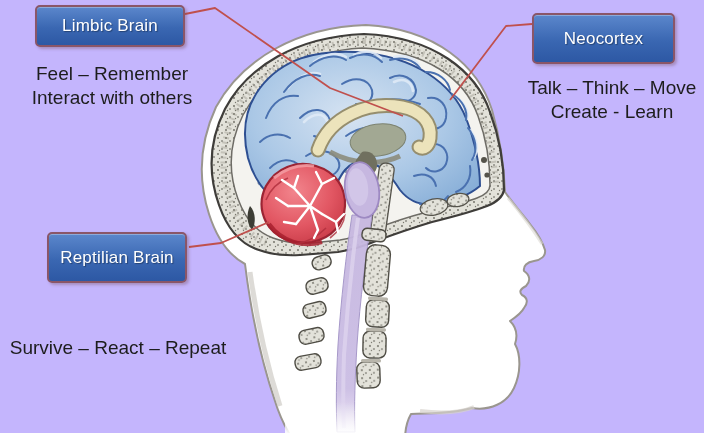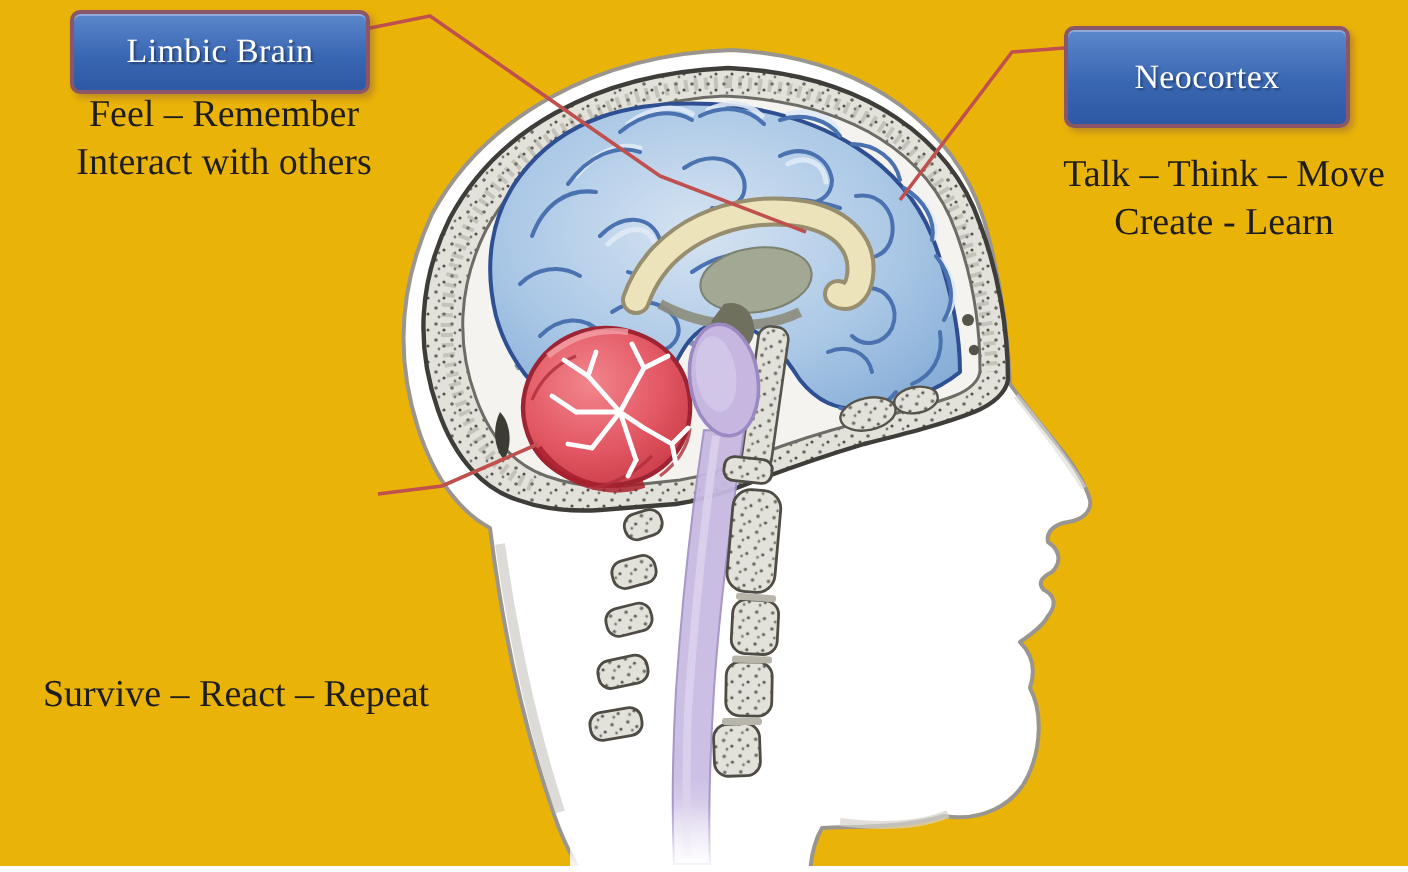--- a/index.html
+++ b/index.html
@@ -4,8 +4,8 @@
 <style>
   html,body{margin:0;padding:0;background:#fff;}
   .stage{
-    position:relative;width:704px;height:433px;background:#eab308;overflow:hidden;
-    font-family:Liberation Serif, serif;
+    position:relative;width:704px;height:433px;background:#c4b5fd;overflow:hidden;
+    font-family:Liberation Sans, sans-serif;
   }
   .art{position:absolute;left:0;top:0;}
   .callout{

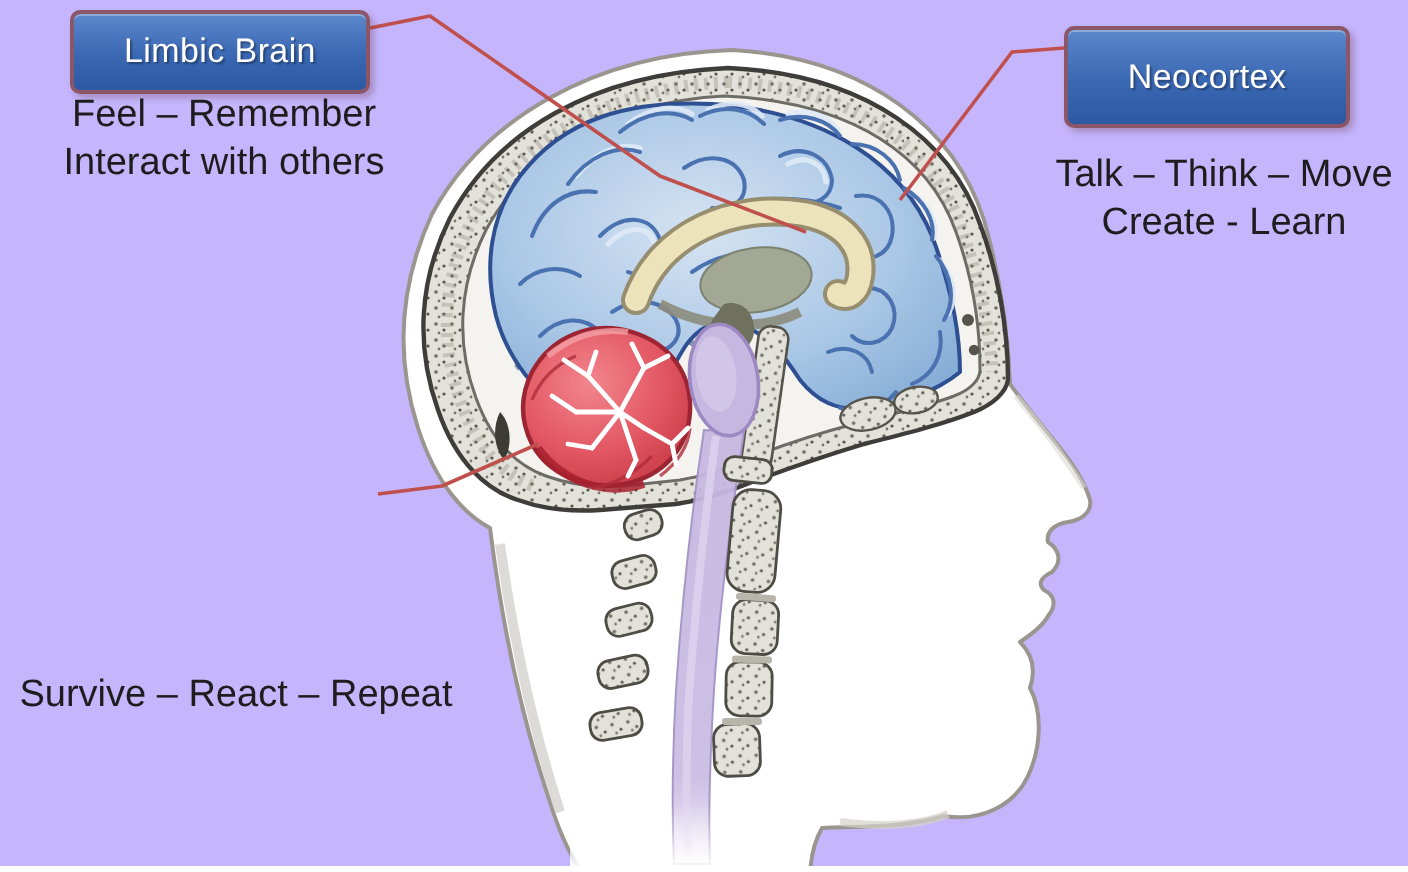--- a/index.html
+++ b/index.html
@@ -23,7 +23,7 @@
   .desc{
     position:absolute;color:#1d1d1d;font-size:19px;line-height:24px;text-align:center;
   }
-  #desc-limbic{left:0;top:46px;width:224px;}
+  #desc-limbic{left:0;top:62px;width:224px;}
   #desc-neocortex{left:506px;top:76px;width:212px;}
   #desc-reptilian{left:0;top:294px;width:236px;margin-top:42px;}
 </style>

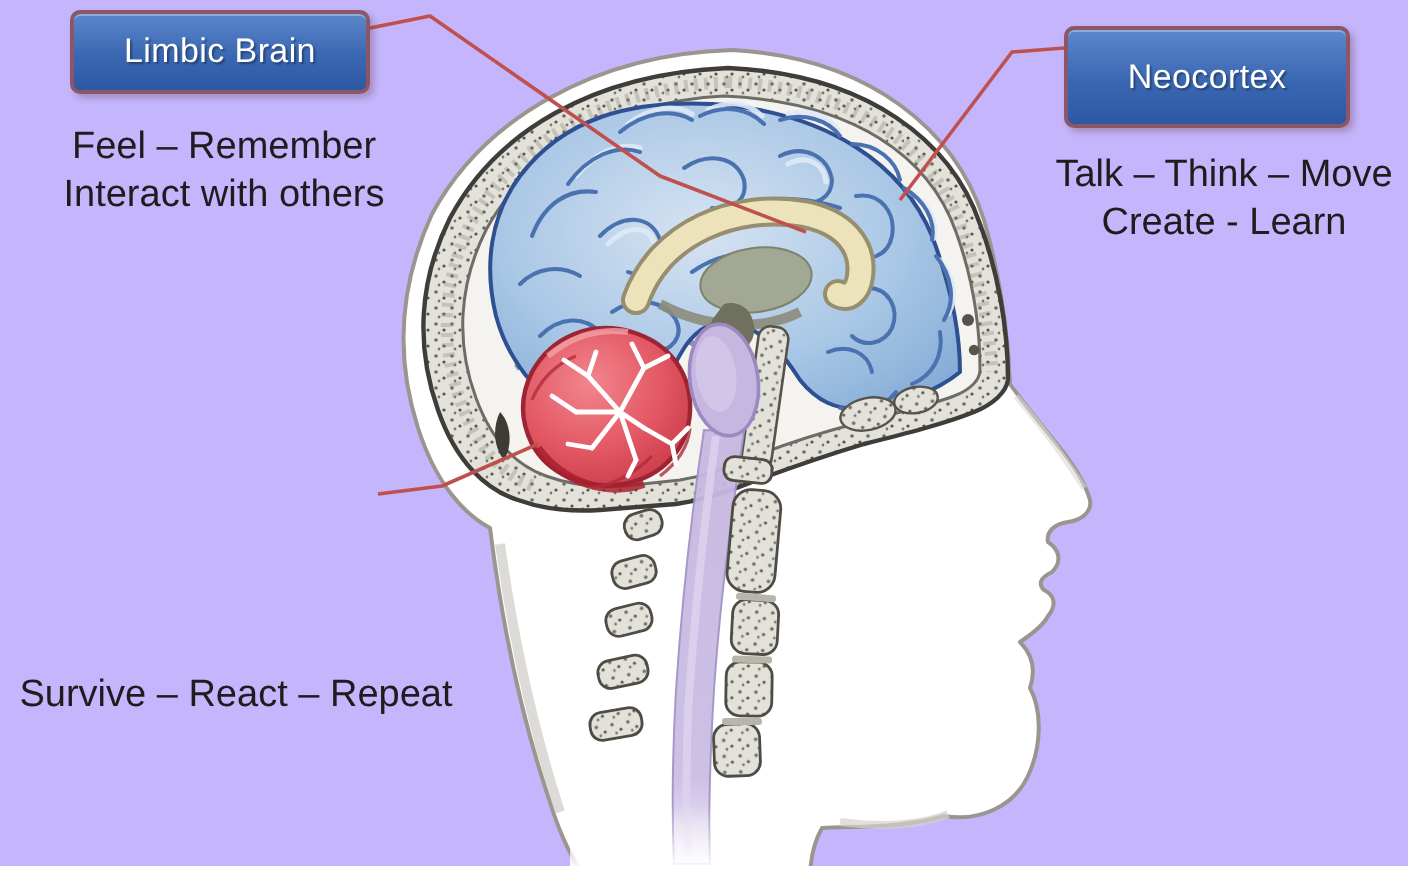--- a/index.html
+++ b/index.html
@@ -216,6 +216,9 @@
   <div class="callout" id="callout-neocortex">
     <span>Neocortex</span>
   </div>
+  <div class="callout" id="callout-reptilian">
+    <span>Reptilian Brain</span>
+  </div>
 
   <div class="desc" id="desc-limbic">
     <div>Feel – Remember</div>

